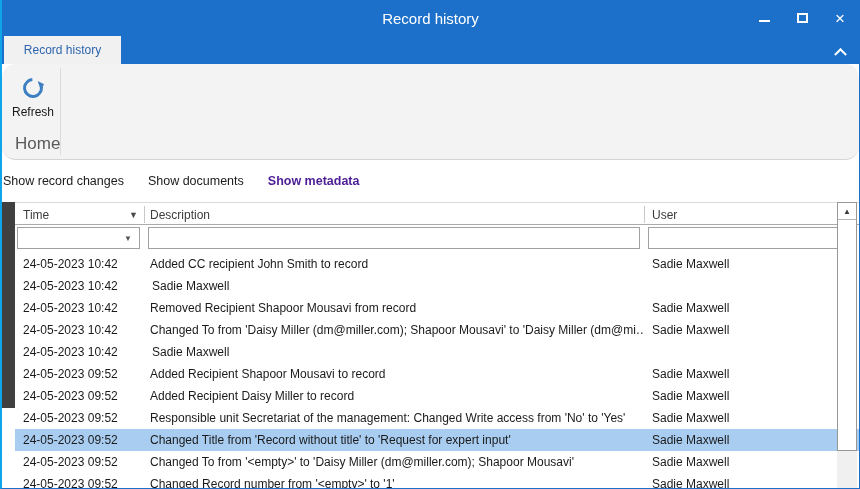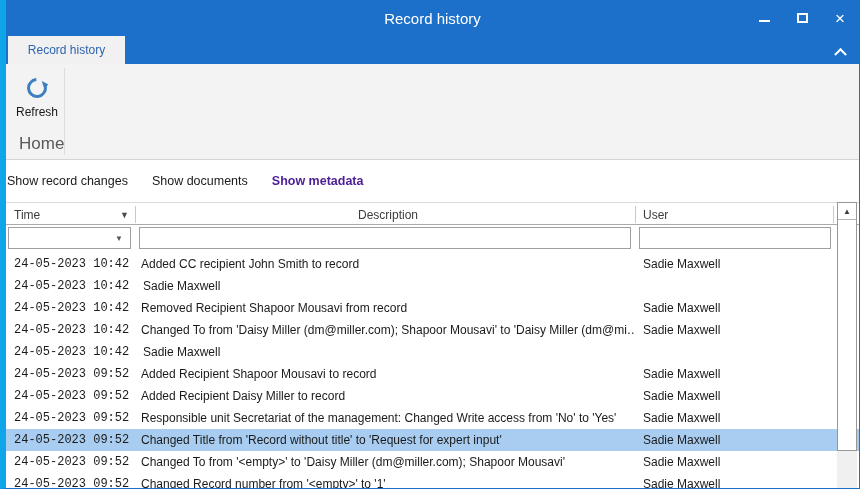--- a/index.html
+++ b/index.html
@@ -7,7 +7,7 @@
   body { font-family: "Liberation Sans", "DejaVu Sans", sans-serif; background:#fff; }
 
   .window { position:relative; width:860px; height:489px; overflow:hidden;
-            border-left:6px solid #0ea5e9; border-right:1px solid #1c70c9; border-bottom:1px solid #1c70c9; }
+            border-left:2px solid #0ea5e9; border-right:1px solid #1c70c9; border-bottom:1px solid #1c70c9; }
 
   
   .titlebar { position:relative; height:36px; background:#1c70c9; display:flex; align-items:center; }

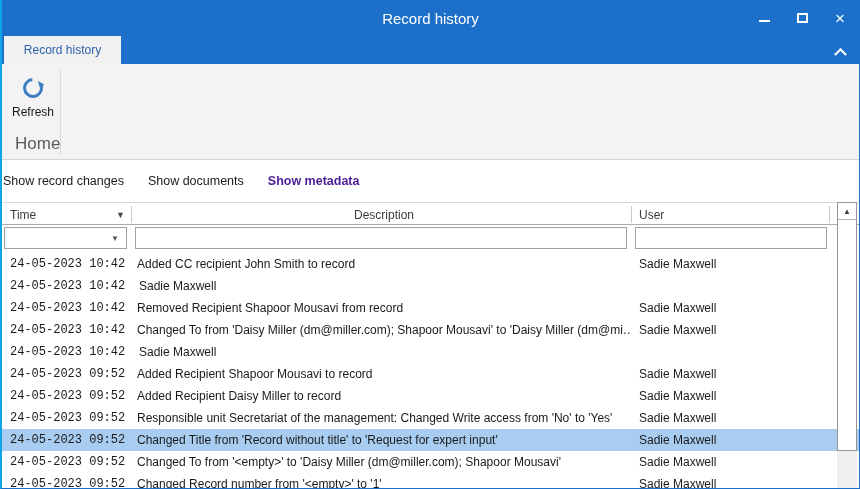--- a/index.html
+++ b/index.html
@@ -28,7 +28,7 @@
              transform:rotate(45deg) translate(2px,2px); }
 
   
-  .ribbon { position:relative; height:96px; background:#f3f3f3; border-bottom:1px solid #d4d4d4; }
+  .ribbon { position:relative; height:96px; background:#f3f3f3; border-bottom:1px solid #d4d4d4;border-radius:14px; }
   .refresh-btn { position:absolute; left:6px; top:8px; width:50px; height:62px;
                  display:flex; flex-direction:column; align-items:center; cursor:default; }
   .refresh-icon { position:relative; width:20px; height:20px; margin-top:6px;

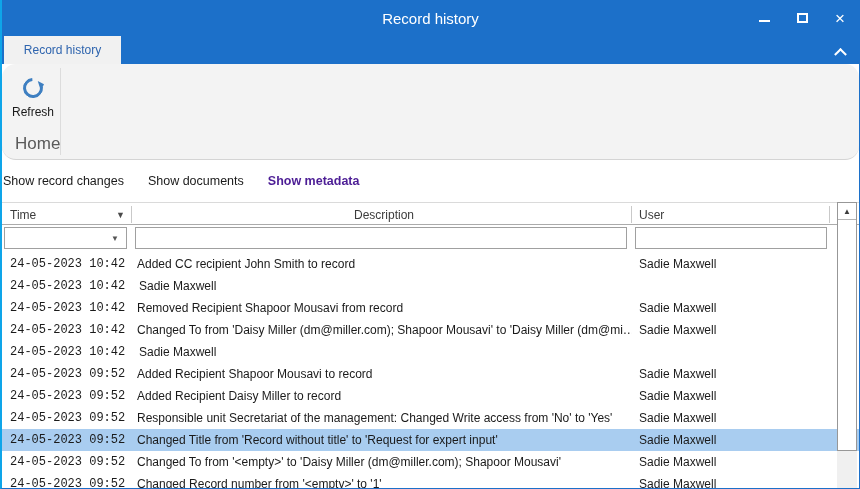--- a/index.html
+++ b/index.html
@@ -47,7 +47,7 @@
   .link.active { color:#4c1d95; font-weight:bold; }
 
   
-  .table-area { position:relative; height:206px; background:#404040; }
+  .table-area { position:relative; height:206px; background:#404040;padding-left:13px; }
   .col-time { width:128px; }
   .col-desc { width:500px; }
   .col-user { width:198px; }

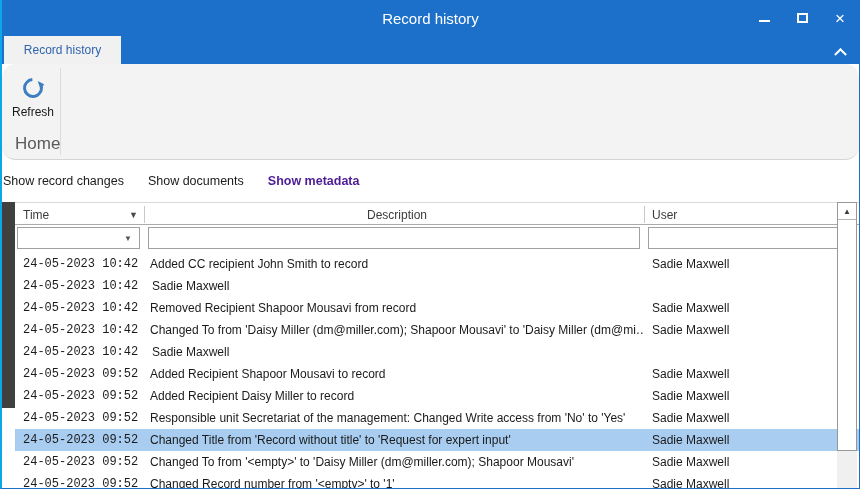--- a/index.html
+++ b/index.html
@@ -57,7 +57,7 @@
   .hcell { display:flex; align-items:center; height:17px; margin-top:3px;
            border-right:1px solid #c9c9c9; font-size:12px; color:#3c3c3c; }
   .hcell.col-time { padding-left:6px; }
-  .hcell.col-desc { padding-left:5px;justify-content:center; }
+  .hcell.col-desc { padding-left:5px; }
   .hcell.col-user { padding-left:7px; }
   .hcell .spacer { flex:1; }
   .sort-arrow { font-size:9px; color:#4a4a4a; margin-right:6px; }

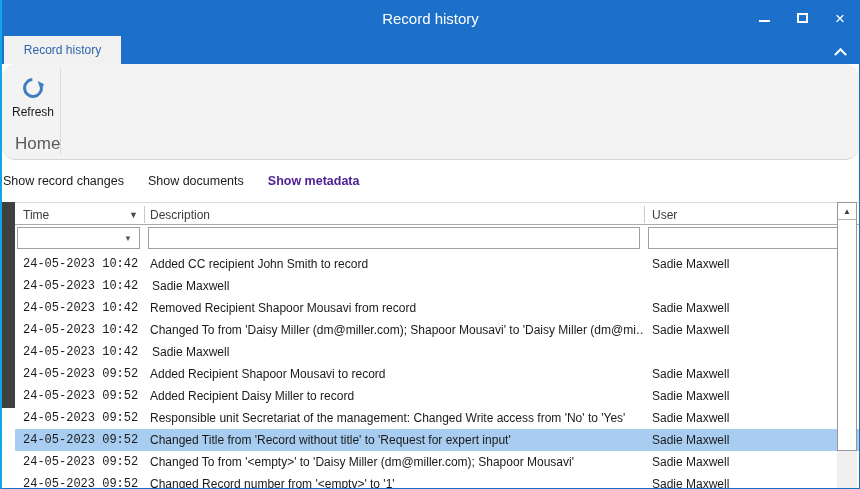--- a/index.html
+++ b/index.html
@@ -76,7 +76,7 @@
   .grid-row { display:flex; height:22px; padding-left:2px; background:#fff; }
   .grid-row.selected { background:#a9cdf0; }
   .cell { font-size:12px; color:#1a1a1a; line-height:22px; white-space:nowrap; overflow:hidden; }
-  .cell.col-time { padding-left:6px;font-family:Liberation Mono, monospace; }
+  .cell.col-time { padding-left:6px; }
   .cell.col-desc { padding-left:5px; }
   .cell.col-user { padding-left:7px; }
 

